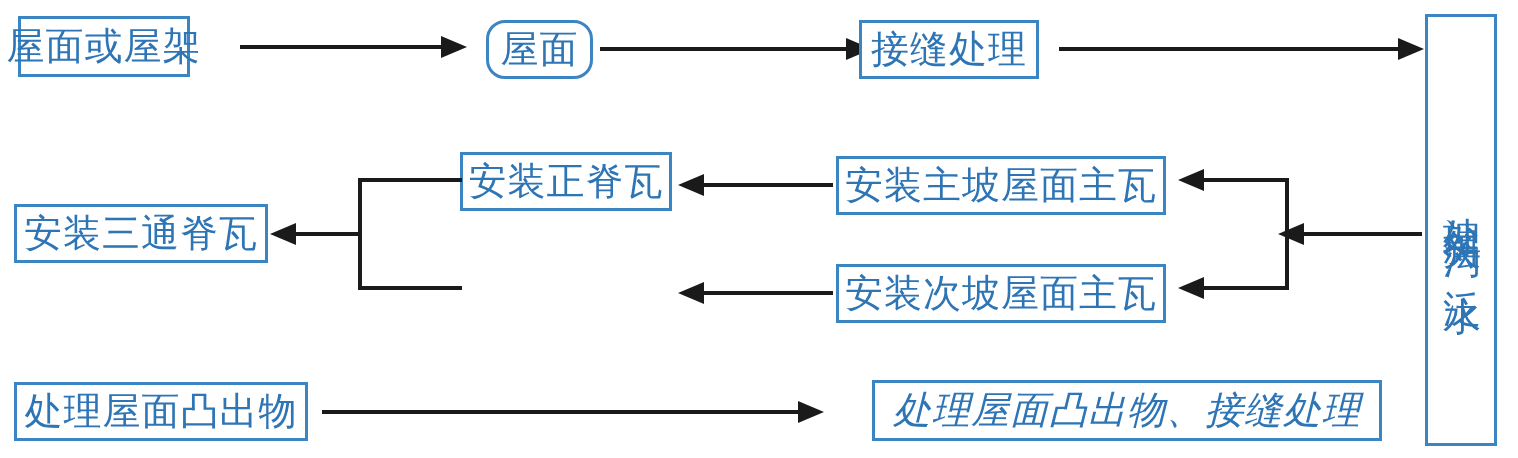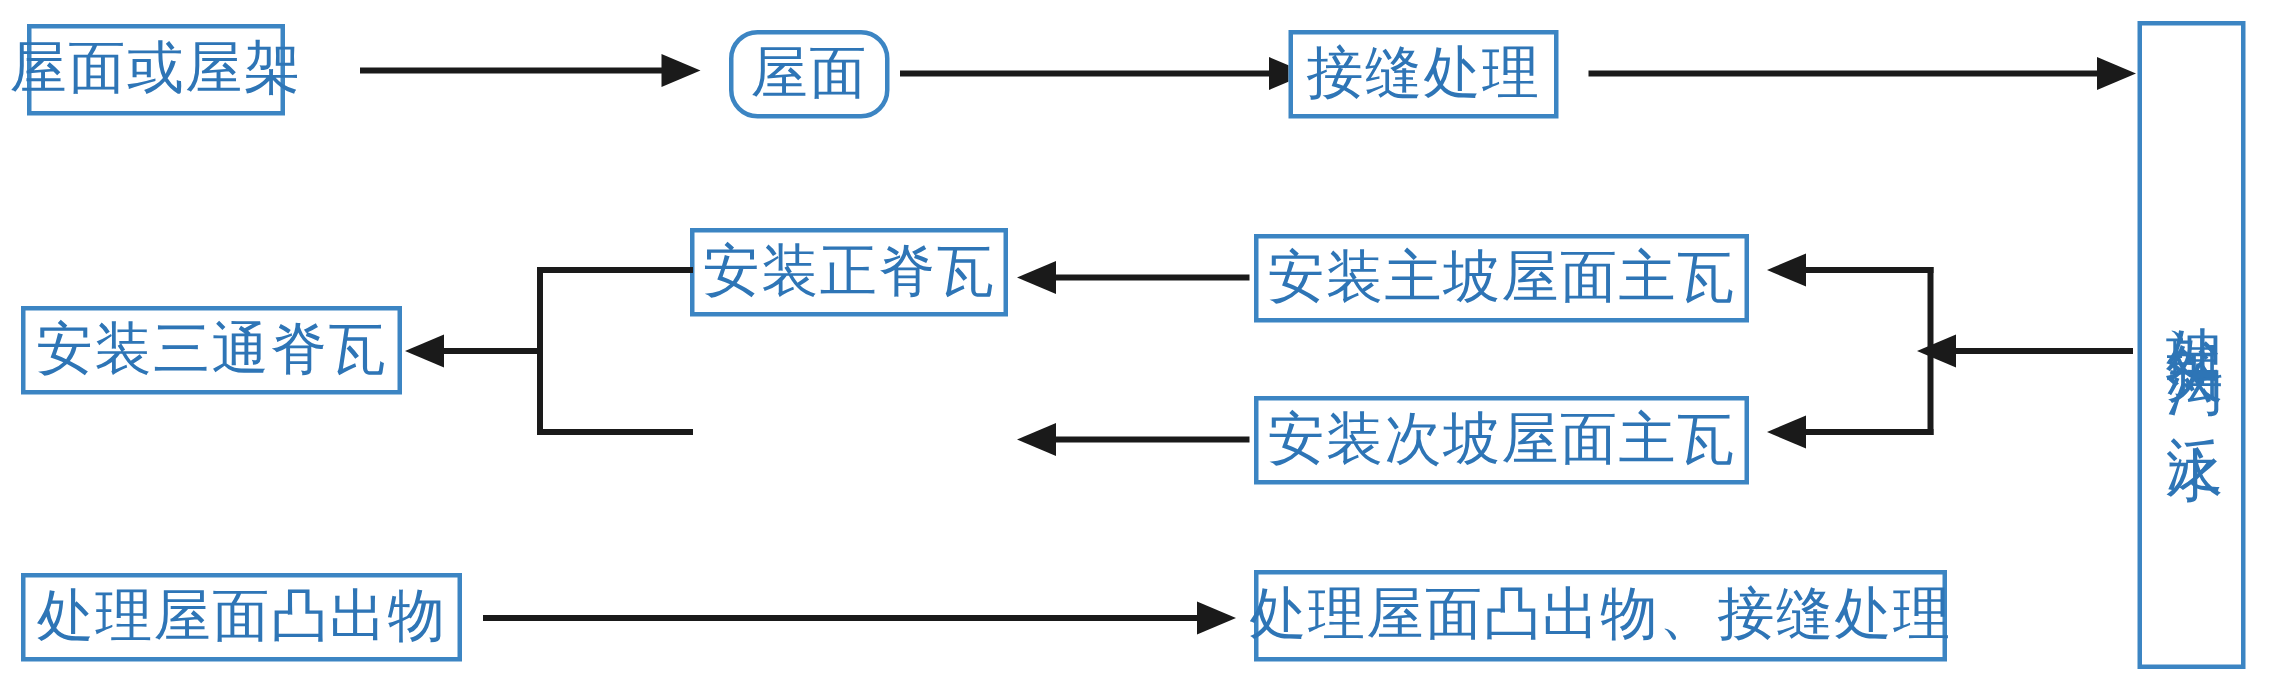--- a/index.html
+++ b/index.html
@@ -123,7 +123,7 @@
   <div class="hline" style="left:322px; top:410px; width:480px;"></div>
   <div class="arrowhead right" style="left:798px; top:401px;"></div>
 
-  <div class="node" style="left:836px; top:380px; width:462px; height:61px;">处理屋面凸出物、接缝处理</div>
+  <div class="node" style="left:872px; top:380px; width:510px; height:61px;font-style:italic;">处理屋面凸出物、接缝处理</div>
 
 </div>
 

